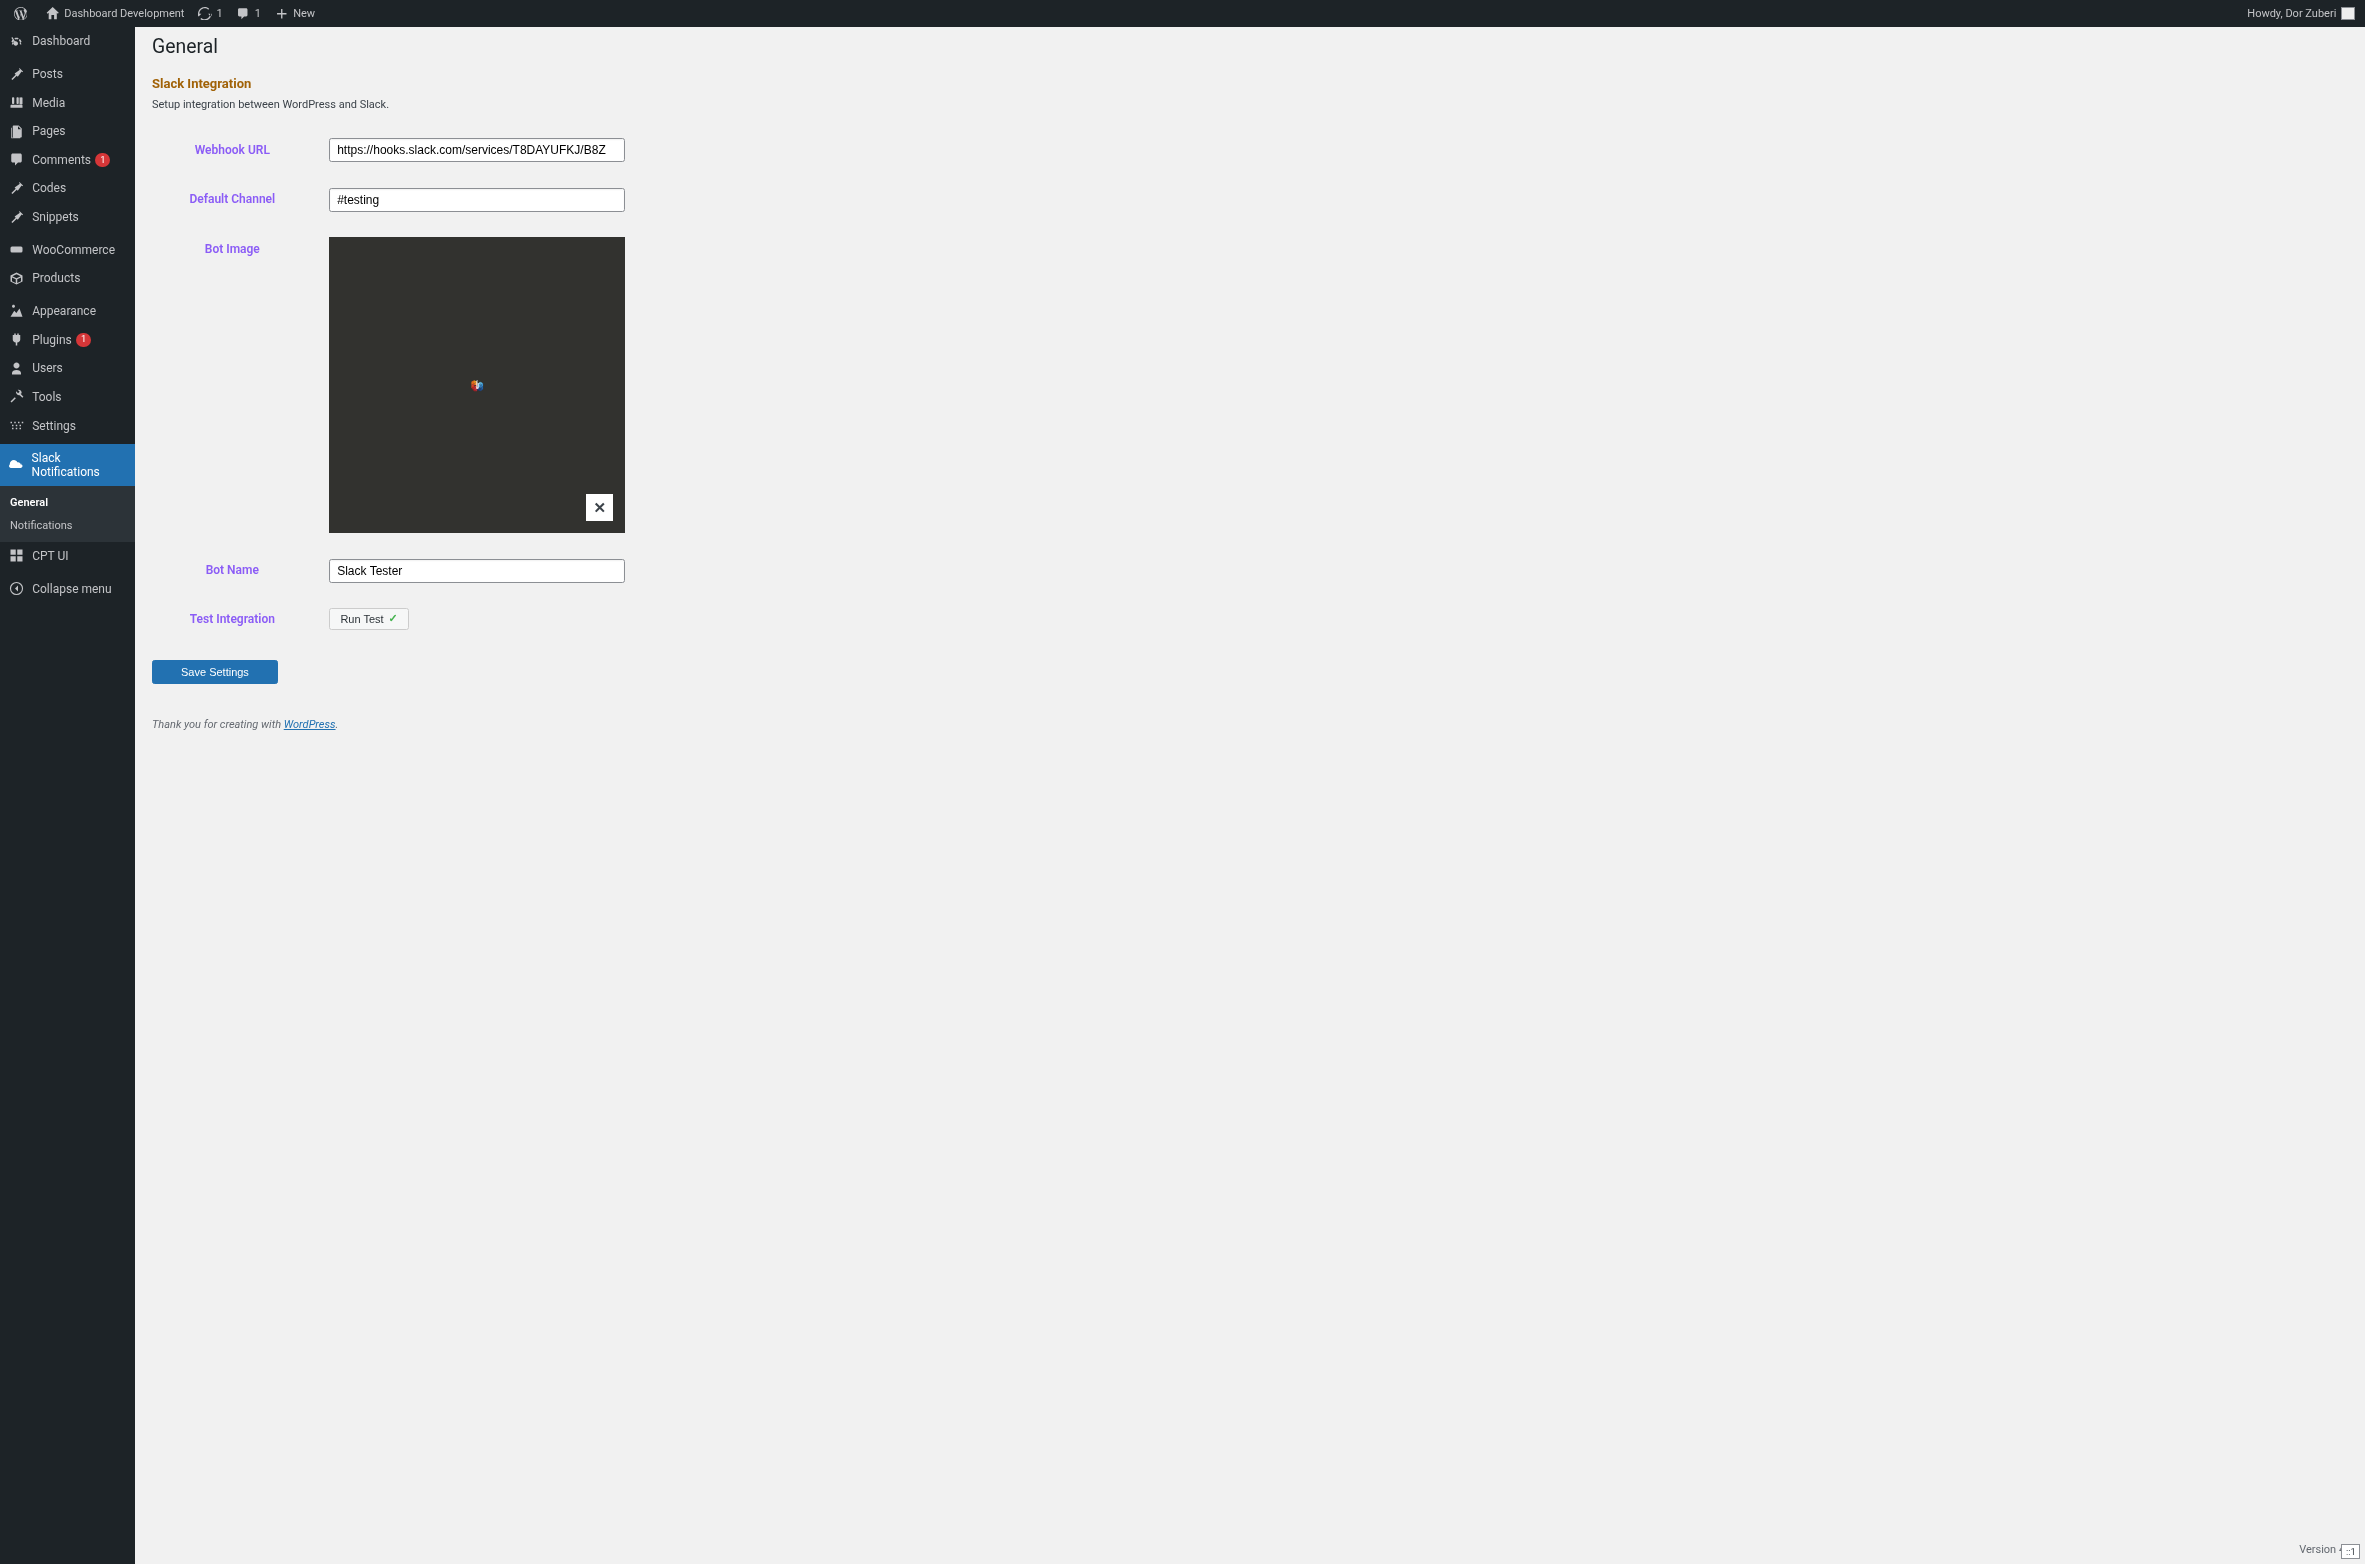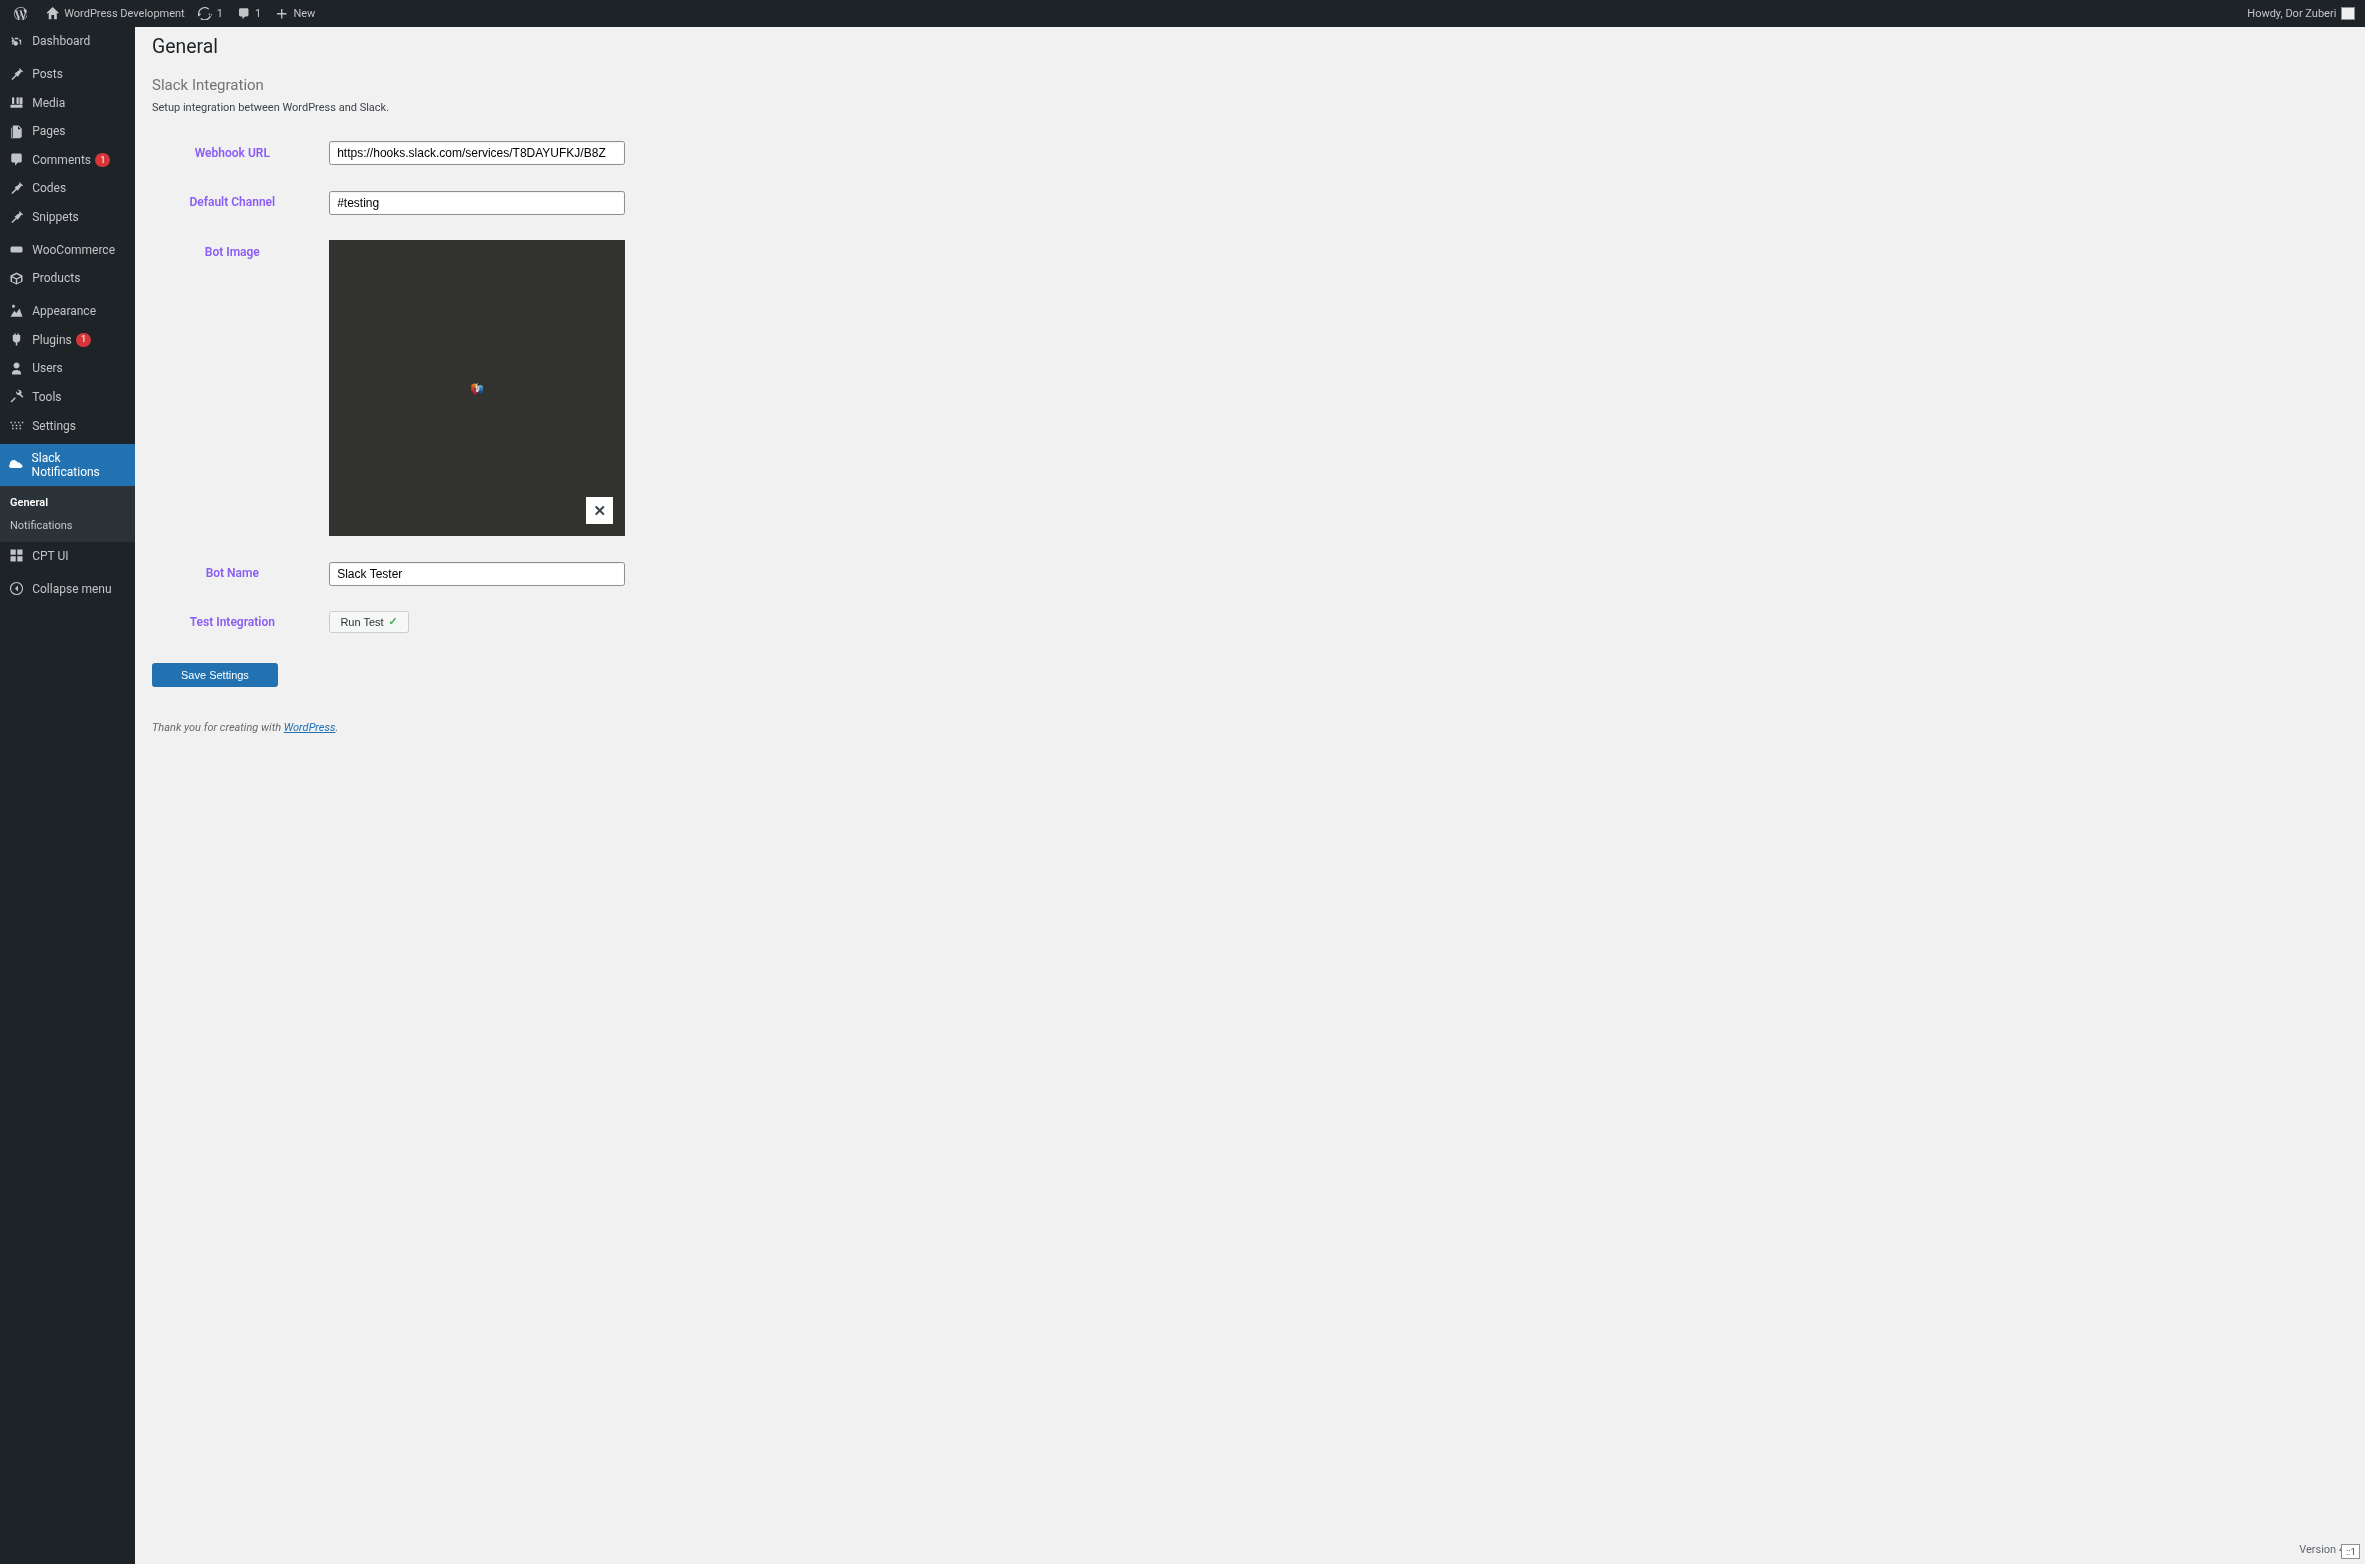--- a/index.html
+++ b/index.html
@@ -58,7 +58,7 @@
             <path d="M16 8.5l1.5 1.4 1.4-1.4-9-8.5L1 8.5l1.4 1.4L4 8.5V18h4v-6h4v6h4z"></path>
           </svg>
         </span>
-      <span>WordPress Development</span>
+      <span>Dashboard Development</span>
     </div>
     <div class="adminbar-item">
       <span class="icon">

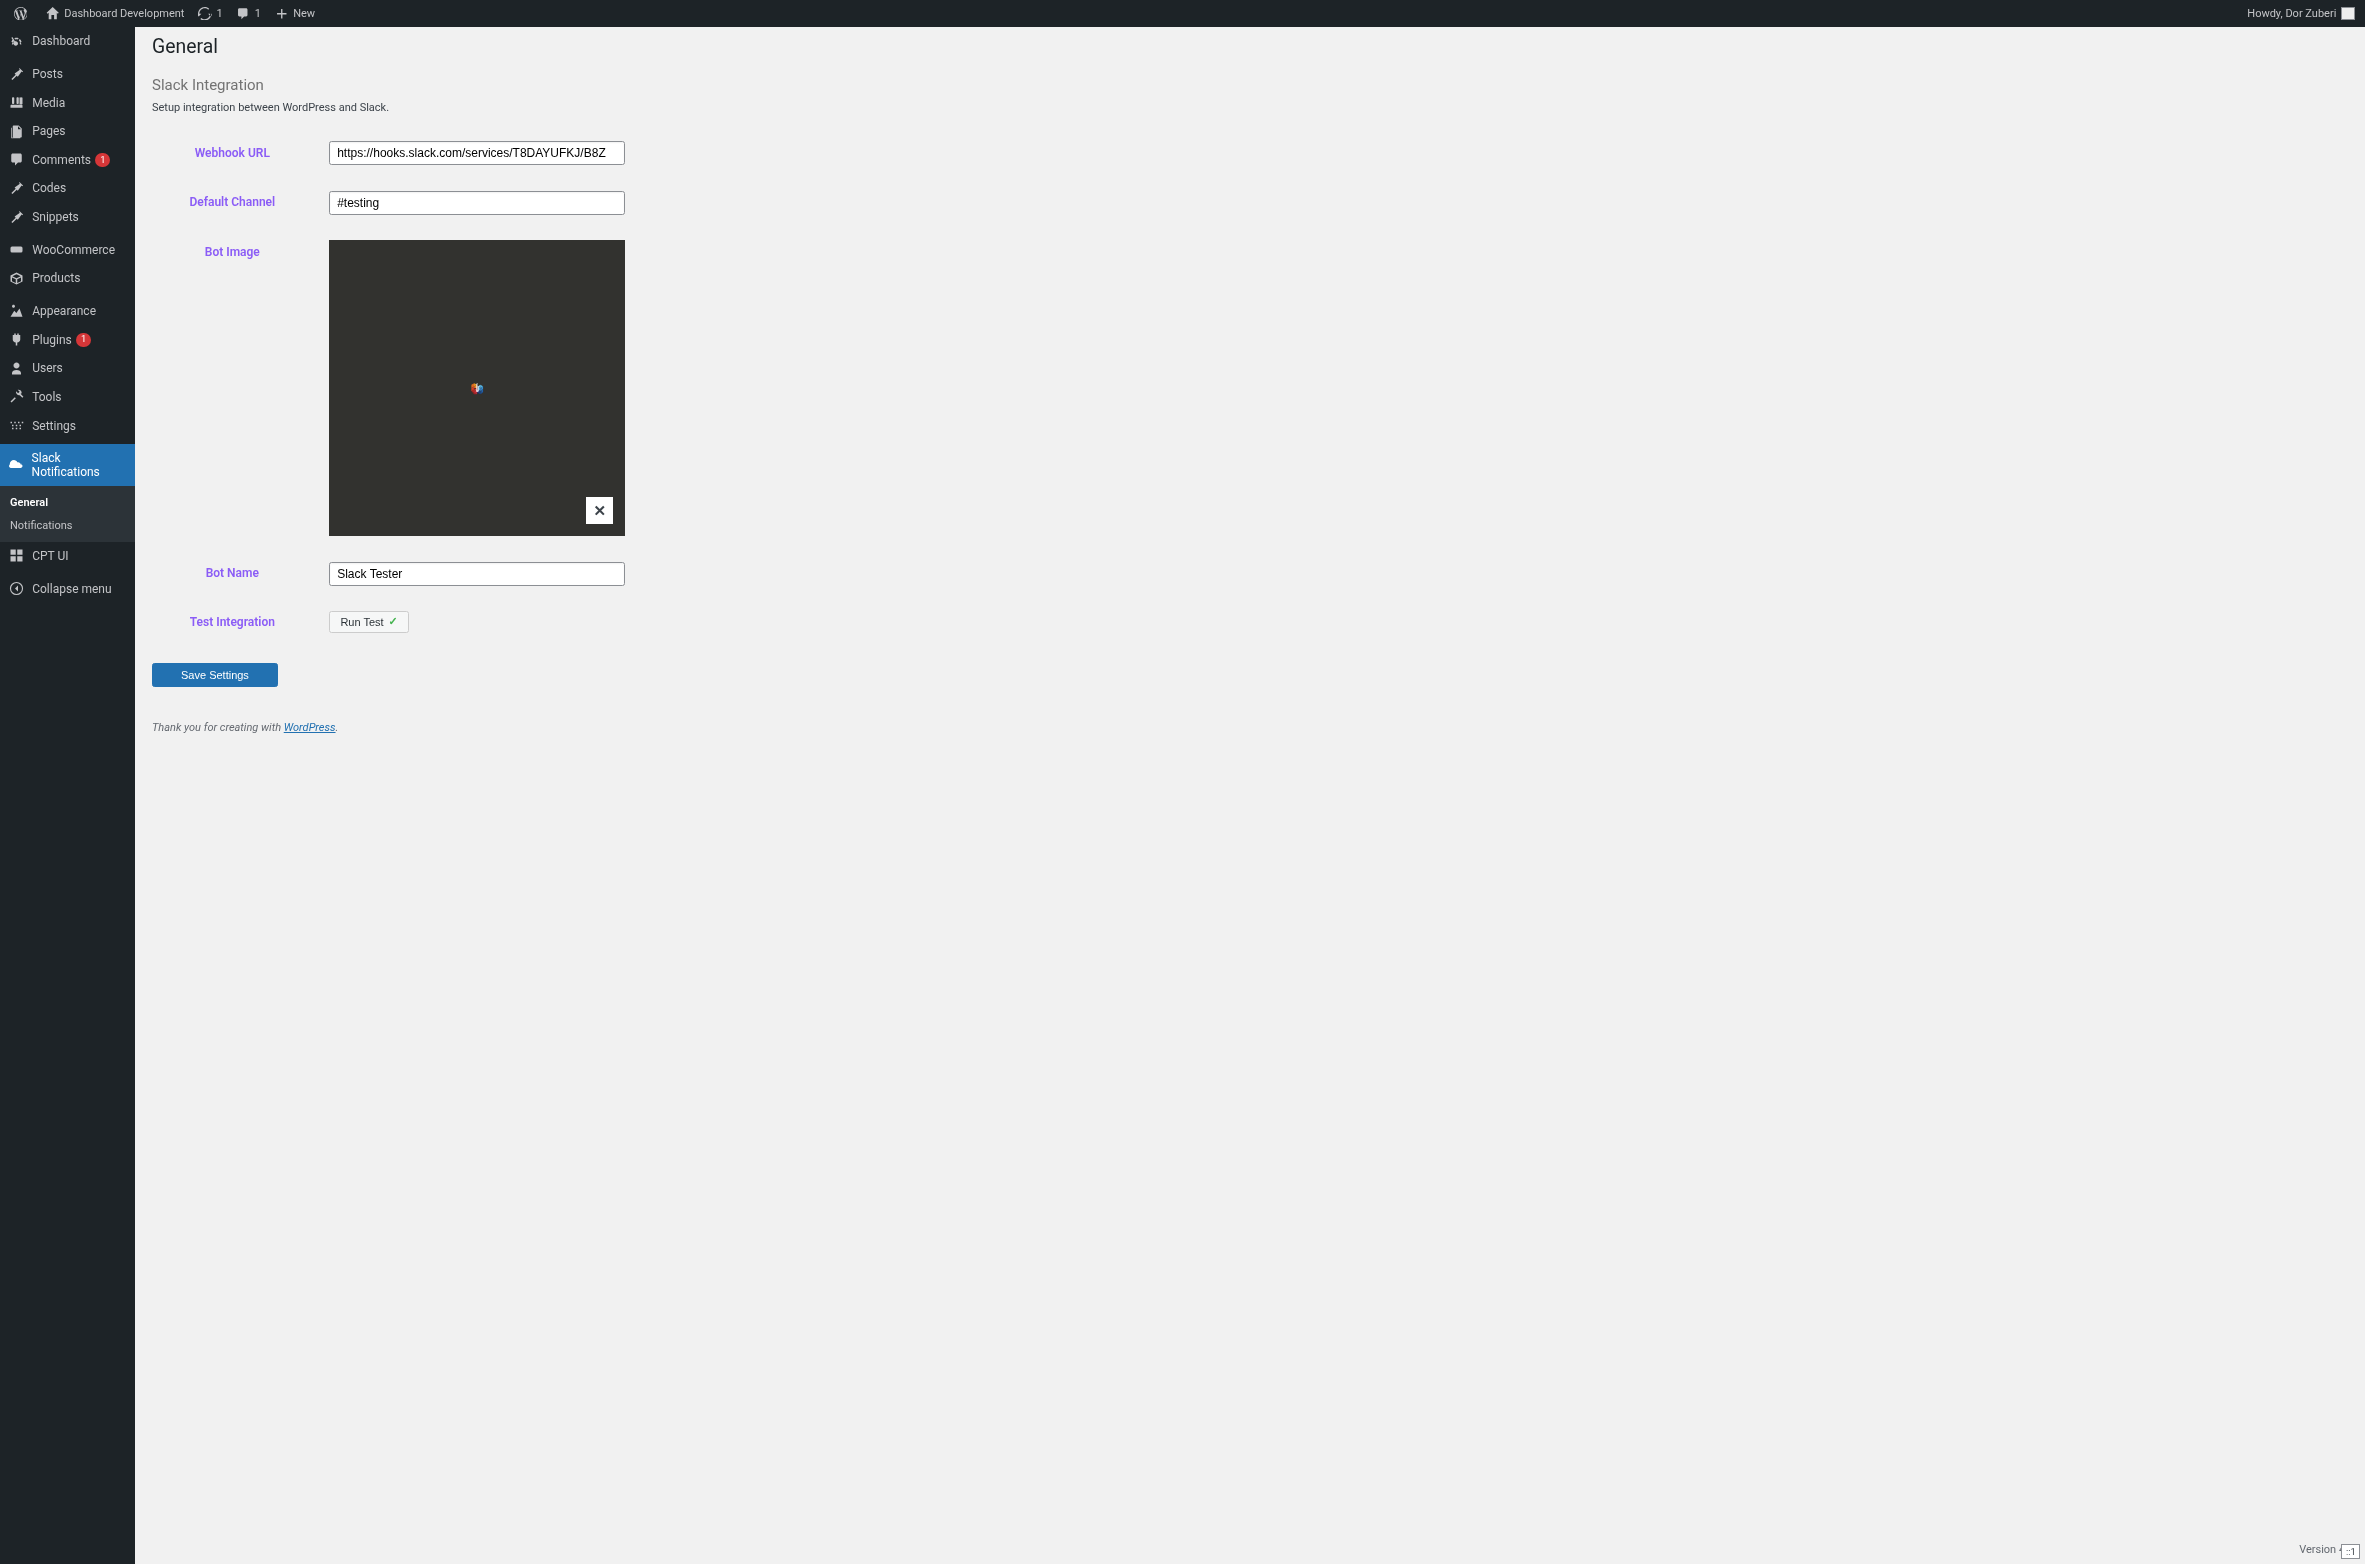--- a/index.html
+++ b/index.html
@@ -22,7 +22,7 @@
 .badge { background: #d63638; color: #fff; border-radius: 8.4px; padding: 0.8px 5px; font-size: 9.3px; margin-left: 4.2px; min-width: 15px; text-align: center; display: inline-block; line-height: 12.7px; }
 .content { flex: 1; padding: 0 17px 34px 17px; position: relative; }
 h1 { font-size: 19.4px; font-weight: 400; padding: 7.6px 0 3.4px 0; color: #1d2327; }
-h2 { font-size: 15px; font-weight: 400; margin: 15px 0 6.8px; color: #737373; }
+h2 { font-size: 13px; font-weight: 700; margin: 15px 0 6.8px; color: #a16207; }
 .desc { color: #3c434a; margin-bottom: 15px; }
 .form-table { width: 100%; border-collapse: collapse; }
 .form-table th { text-align: center; padding: 17px 8.4px 17px 0; width: 169px; vertical-align: top; font-weight: 600; font-size: 12px; color: #8b5cf6; }

